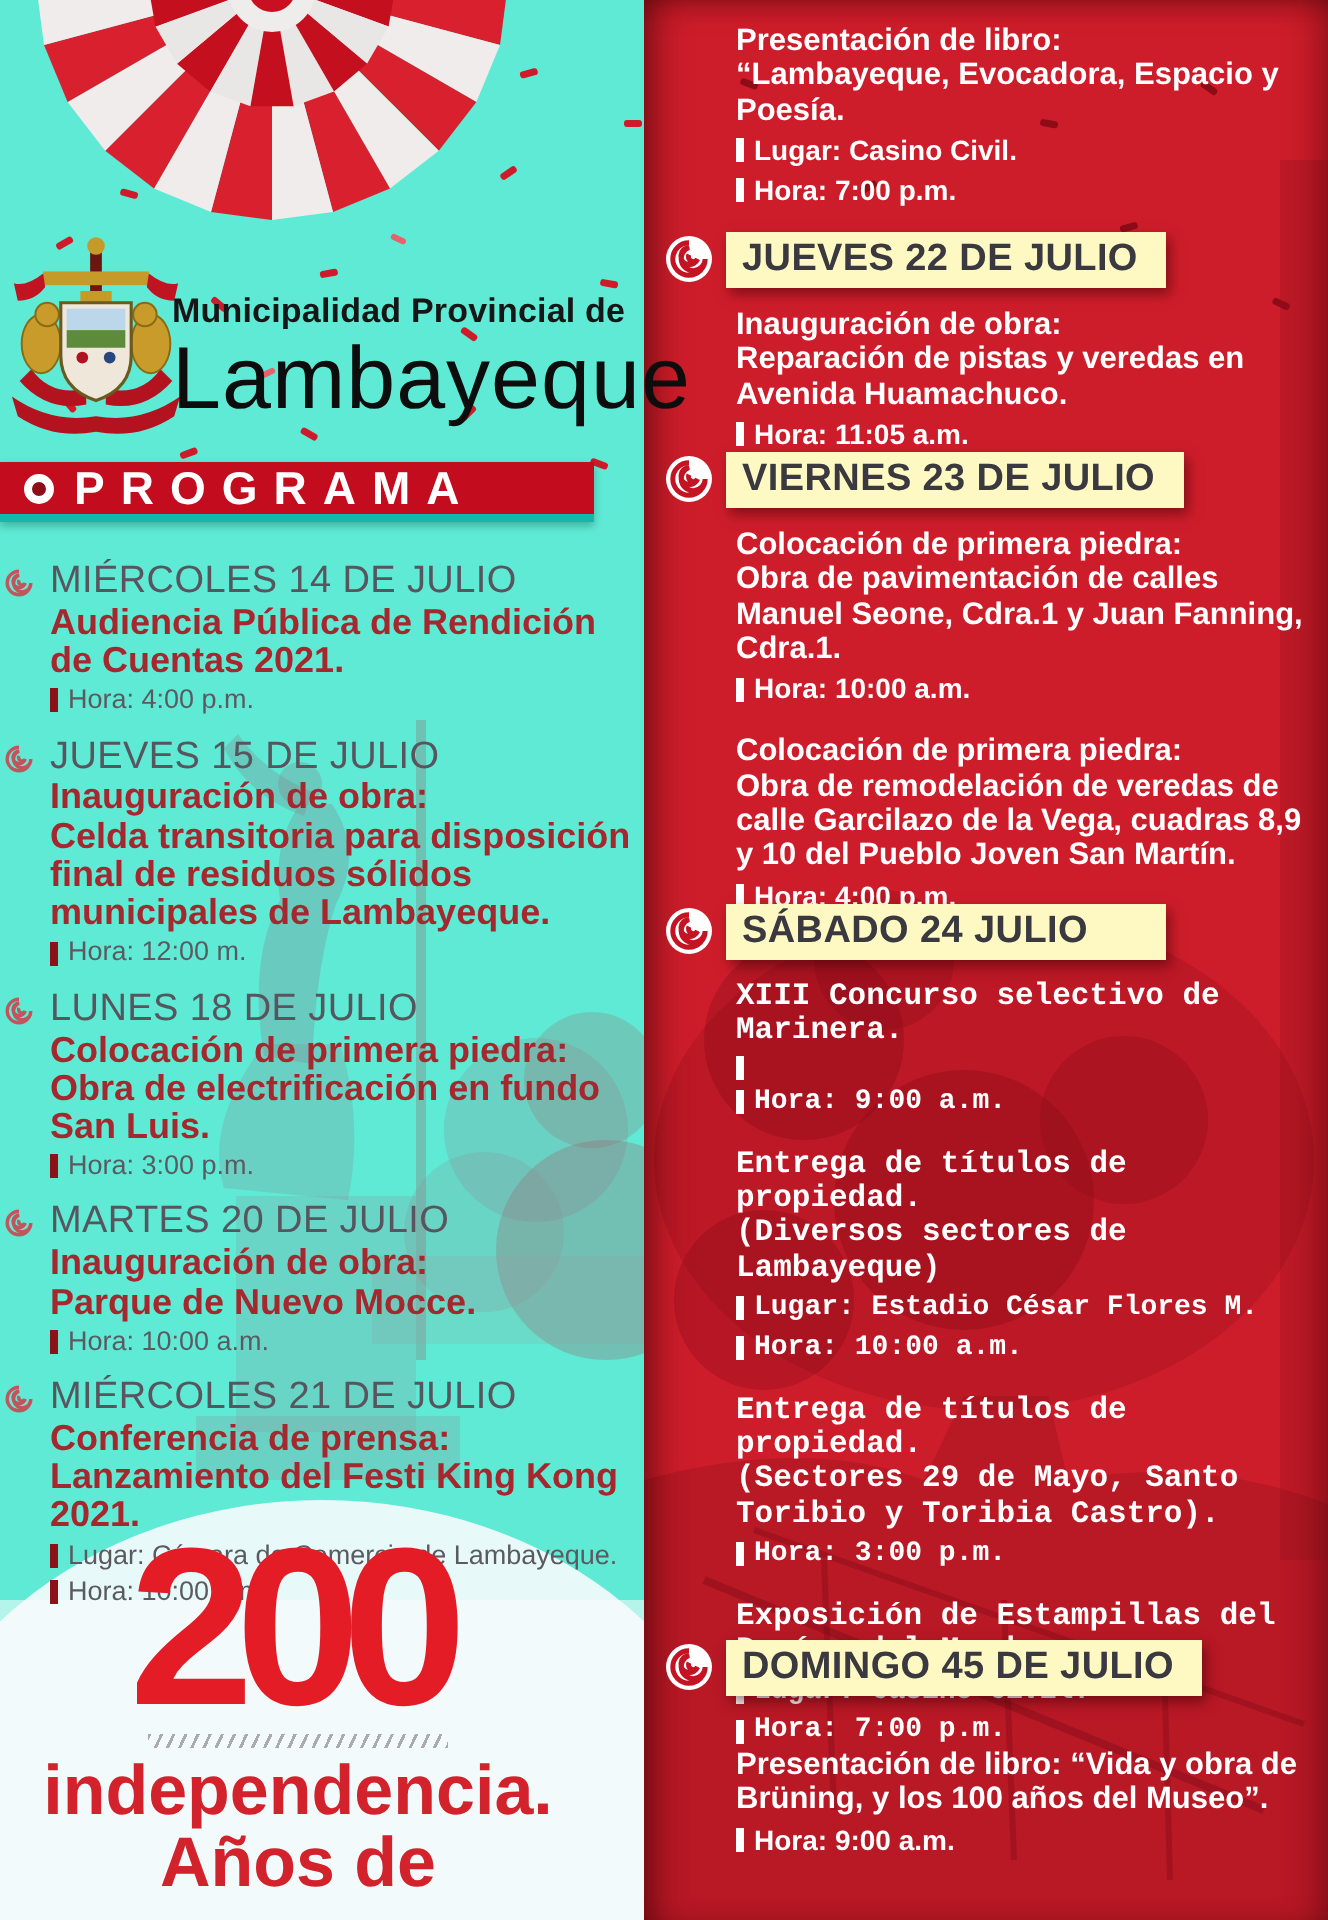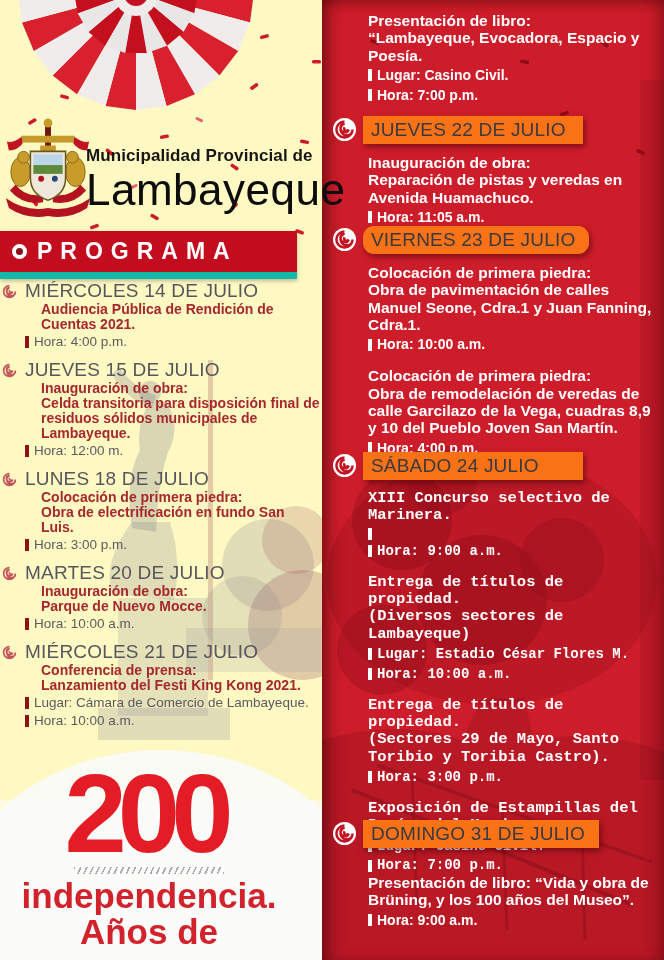--- a/index.html
+++ b/index.html
@@ -55,8 +55,8 @@
   .r-sec .meta { color:#fff; font-size:14px; font-weight:bold; margin-top:3px; }
   .r-sec .bl { background:#fff; }
 
-  .r-bar { position:absolute; left:41px; height:26px; background:#f97316; color:#3a393f; z-index:4;
-    font-size:19px; font-weight:normal; line-height:26px; padding:1px 14px 1px 8px; min-width:198px;
+  .r-bar { position:absolute; left:41px; height:26px; background:#fef9c3; color:#3a393f; z-index:4;
+    font-size:19px; font-weight:bold; line-height:26px; padding:1px 14px 1px 8px; min-width:198px;
     box-shadow:2px 3px 6px rgba(50,0,5,.5); white-space:nowrap; letter-spacing:0.2px; }
   .spiral-lg { position:absolute; left:-31px; top:1px; width:25px; height:25px; }
 </style>

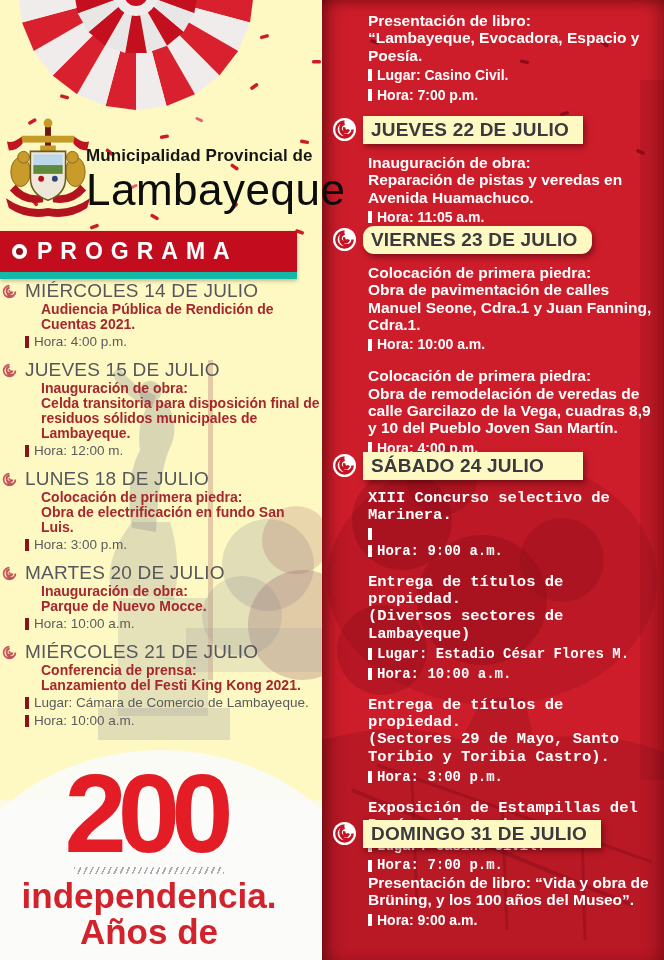--- a/index.html
+++ b/index.html
@@ -8,7 +8,7 @@
     font-family:"Liberation Sans", sans-serif; background:#f0eff1;
   }
   
-  .left-col { position:absolute; top:0; left:0; width:322px; height:960px; background:#fef9c3; }
+  .left-col { position:absolute; top:0; left:0; width:322px; height:960px; background:#5eead4; }
   .bg-statue { position:absolute; top:330px; left:0; width:322px; height:630px; pointer-events:none; }
   .confetti { position:absolute; top:0; left:0; width:664px; height:280px; pointer-events:none; z-index:3; }
   .rosette { position:absolute; top:0; left:18px; width:236px; height:126px; z-index:2; }

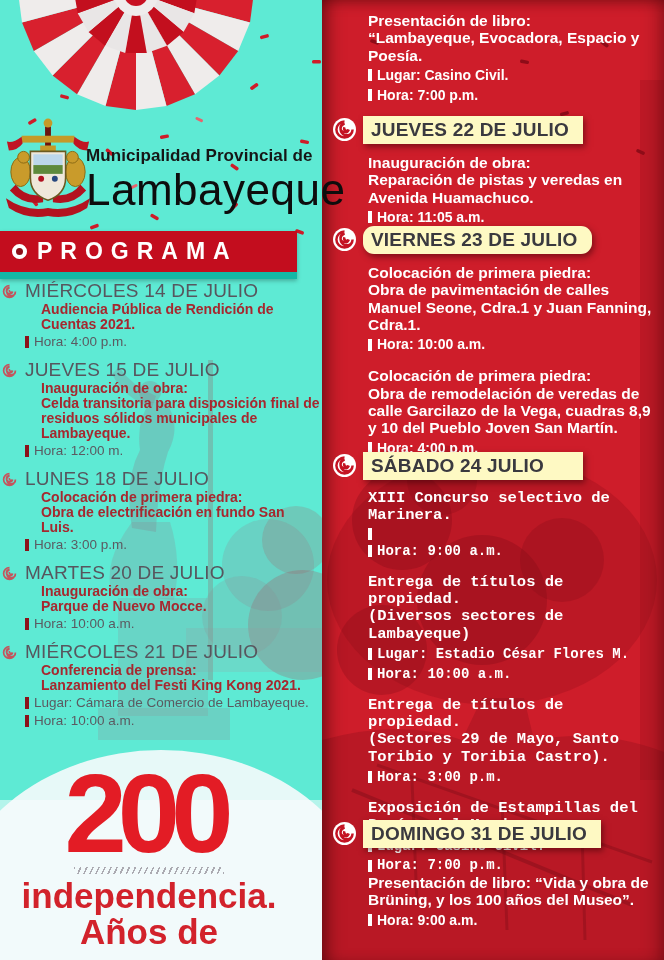--- a/index.html
+++ b/index.html
@@ -20,8 +20,8 @@
   .org-line2 { font-size:44px; font-weight:normal; color:#0d0d0d; letter-spacing:0.5px; margin-top:-1px; }
 
   .program-bar {
-    position:absolute; top:231px; left:0; width:297px; height:48px; z-index:4;
-    background:#c30d1e; border-bottom:7px solid #14b8a6; box-sizing:border-box;
+    position:absolute; top:231px; left:0; width:297px; height:30px; z-index:4;
+    background:#c30d1e; border-bottom:4px solid #14b8a6; box-sizing:border-box;
     display:flex; align-items:center; box-shadow:0 2px 4px rgba(0,0,0,.25);text-align:center;
   }
   .ring-icon { width:15px; height:15px; border:4px solid #fff; border-radius:50%;

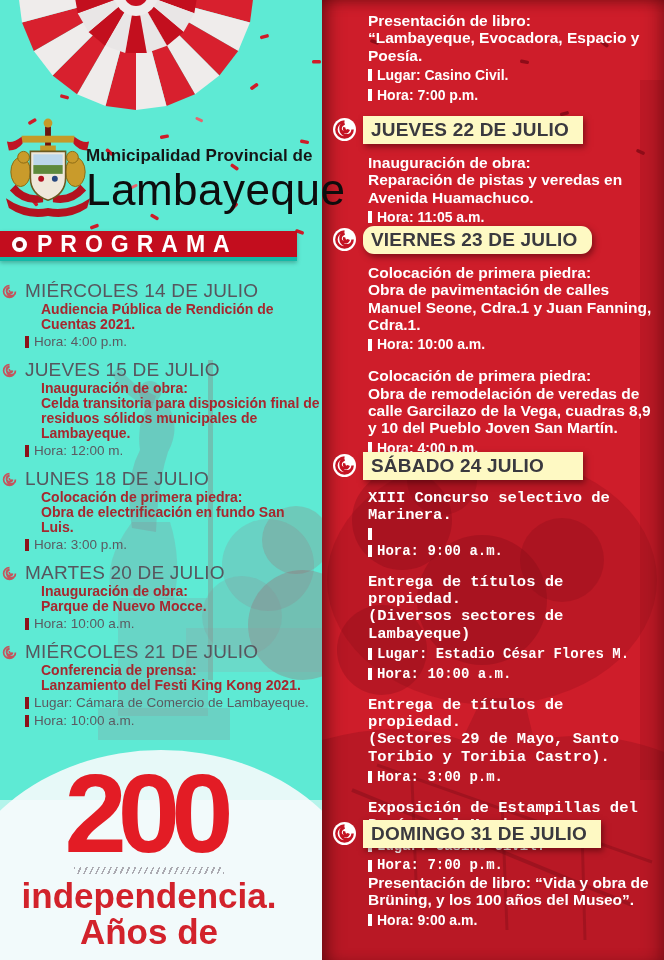--- a/index.html
+++ b/index.html
@@ -275,7 +275,7 @@
       </div>
     </div>
 
-    <div class="r-bar" style="top:226px;border-radius:11px;">
+    <div class="r-bar" style="top:226px;">
       <svg class="spiral-lg" viewBox="0 0 25 25">
         <circle cx="12.5" cy="12.5" r="11.5" fill="#ffffff"></circle>
         <path d="M 12.5 4.4 A 8.1 8.1 0 1 0 20.6 12.5 A 6 6 0 1 1 12.5 6.7 A 4.3 4.3 0 1 0 16.8 12.5 A 2.3 2.3 0 1 1 12.5 10.3" fill="none" stroke="#c41323" stroke-width="2.5"></path>

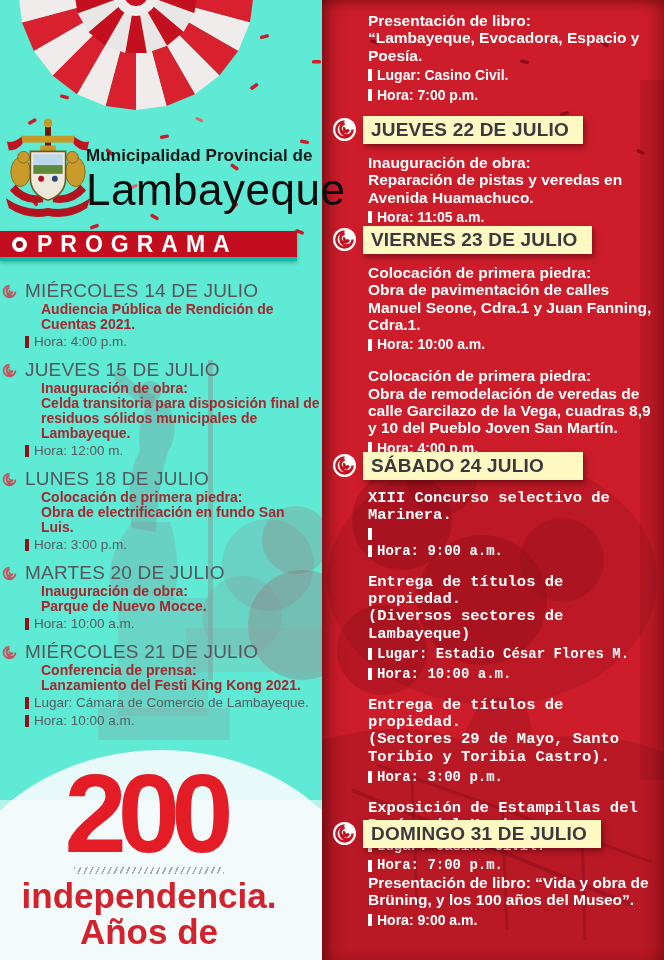--- a/index.html
+++ b/index.html
@@ -32,7 +32,7 @@
   .l-event { position:relative; padding-left:23px; margin-bottom:10px; }
   .spiral-sm { position:absolute; left:0; top:3px; width:15px; height:15px; color:#c4545c; }
   .l-date { font-size:19px; color:#57565e; line-height:1.1; letter-spacing:0.2px; }
-  .l-desc { font-size:14px; font-weight:bold; color:#a6282f; line-height:1.07;margin-left:16px; }
+  .l-desc { font-size:18px; font-weight:bold; color:#a6282f; line-height:1.07; }
   .meta { font-size:13.5px; color:#5b5a61; line-height:1.2; margin-top:2px; display:flex; align-items:center; }
   .bl { width:4px; height:12px; background:#8c1119; margin-right:5px; flex:none; }
 

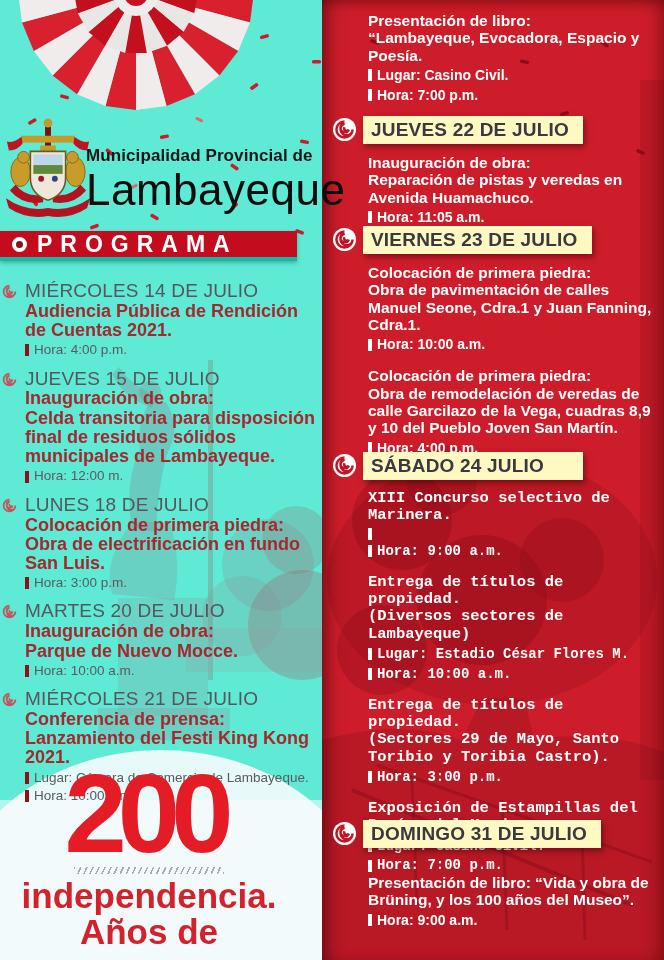--- a/index.html
+++ b/index.html
@@ -357,7 +357,7 @@
         <circle cx="12.5" cy="12.5" r="11.5" fill="#ffffff"></circle>
         <path d="M 12.5 4.4 A 8.1 8.1 0 1 0 20.6 12.5 A 6 6 0 1 1 12.5 6.7 A 4.3 4.3 0 1 0 16.8 12.5 A 2.3 2.3 0 1 1 12.5 10.3" fill="none" stroke="#c41323" stroke-width="2.5"></path>
       </svg>
-      <span>DOMINGO 31 DE JULIO</span>
+      <span>DOMINGO 45 DE JULIO</span>
     </div>
     <div class="r-sec" style="top:858px;margin-top:16px;">
       <div class="r-event">

